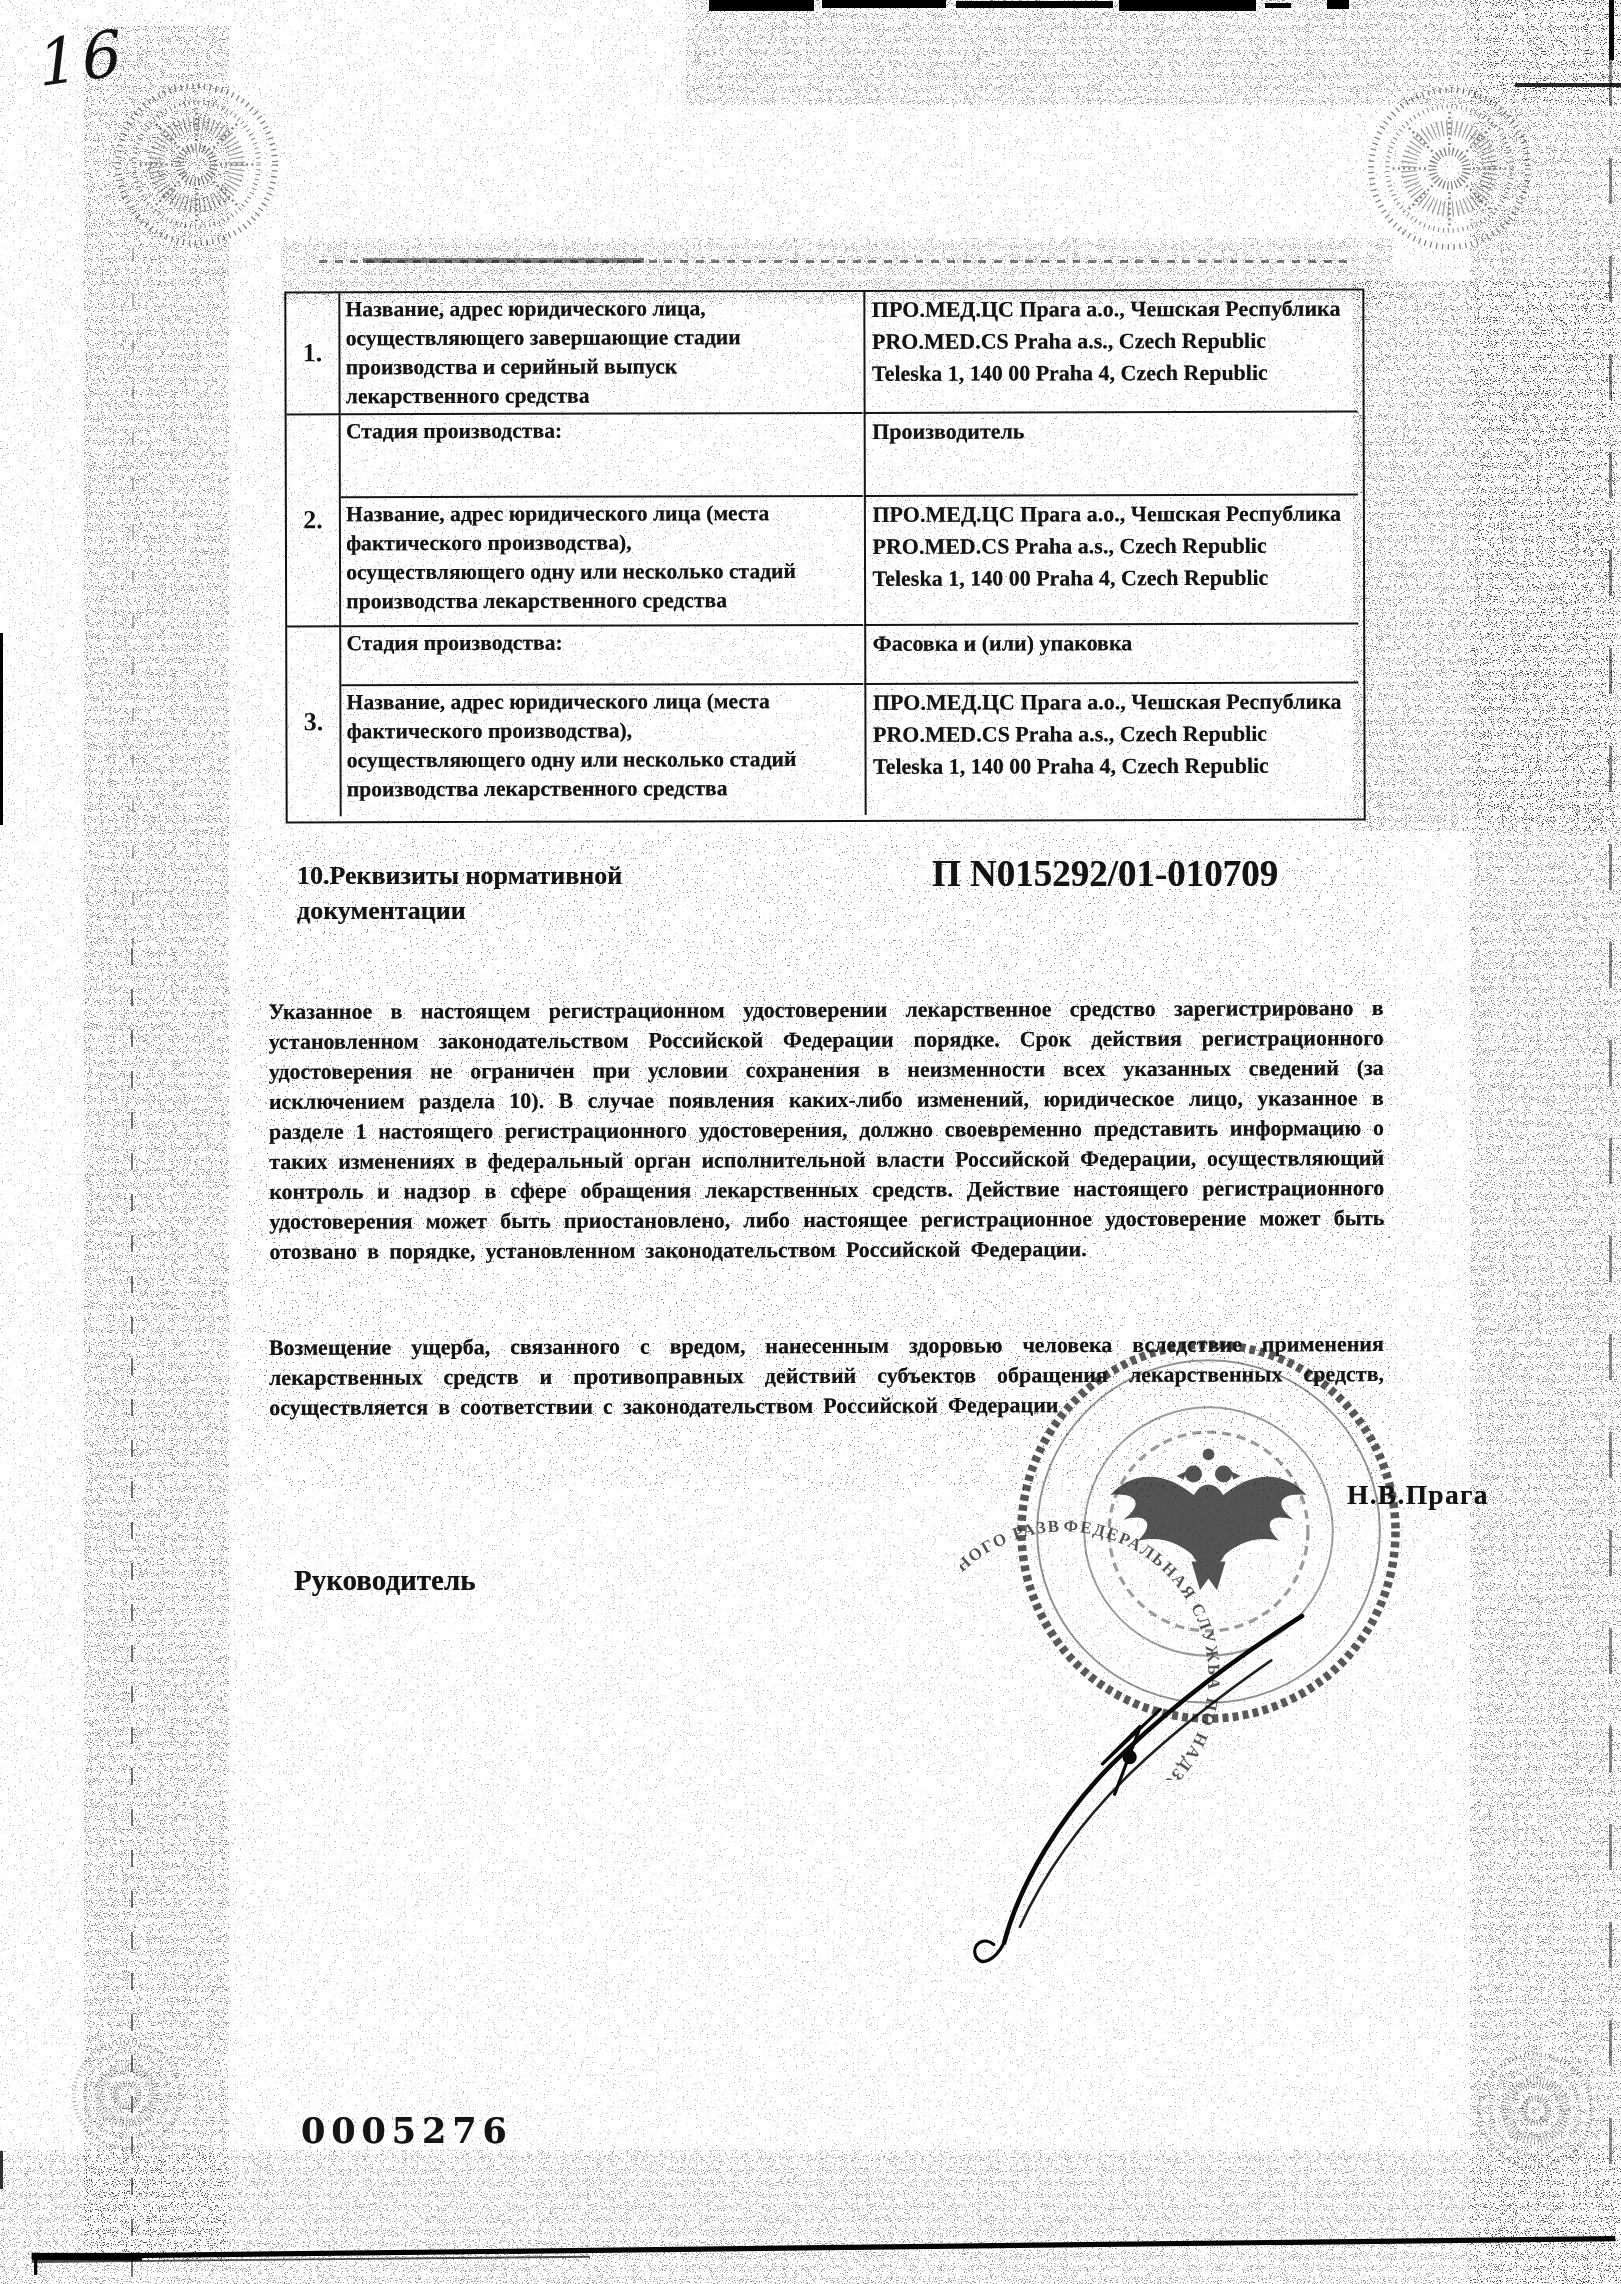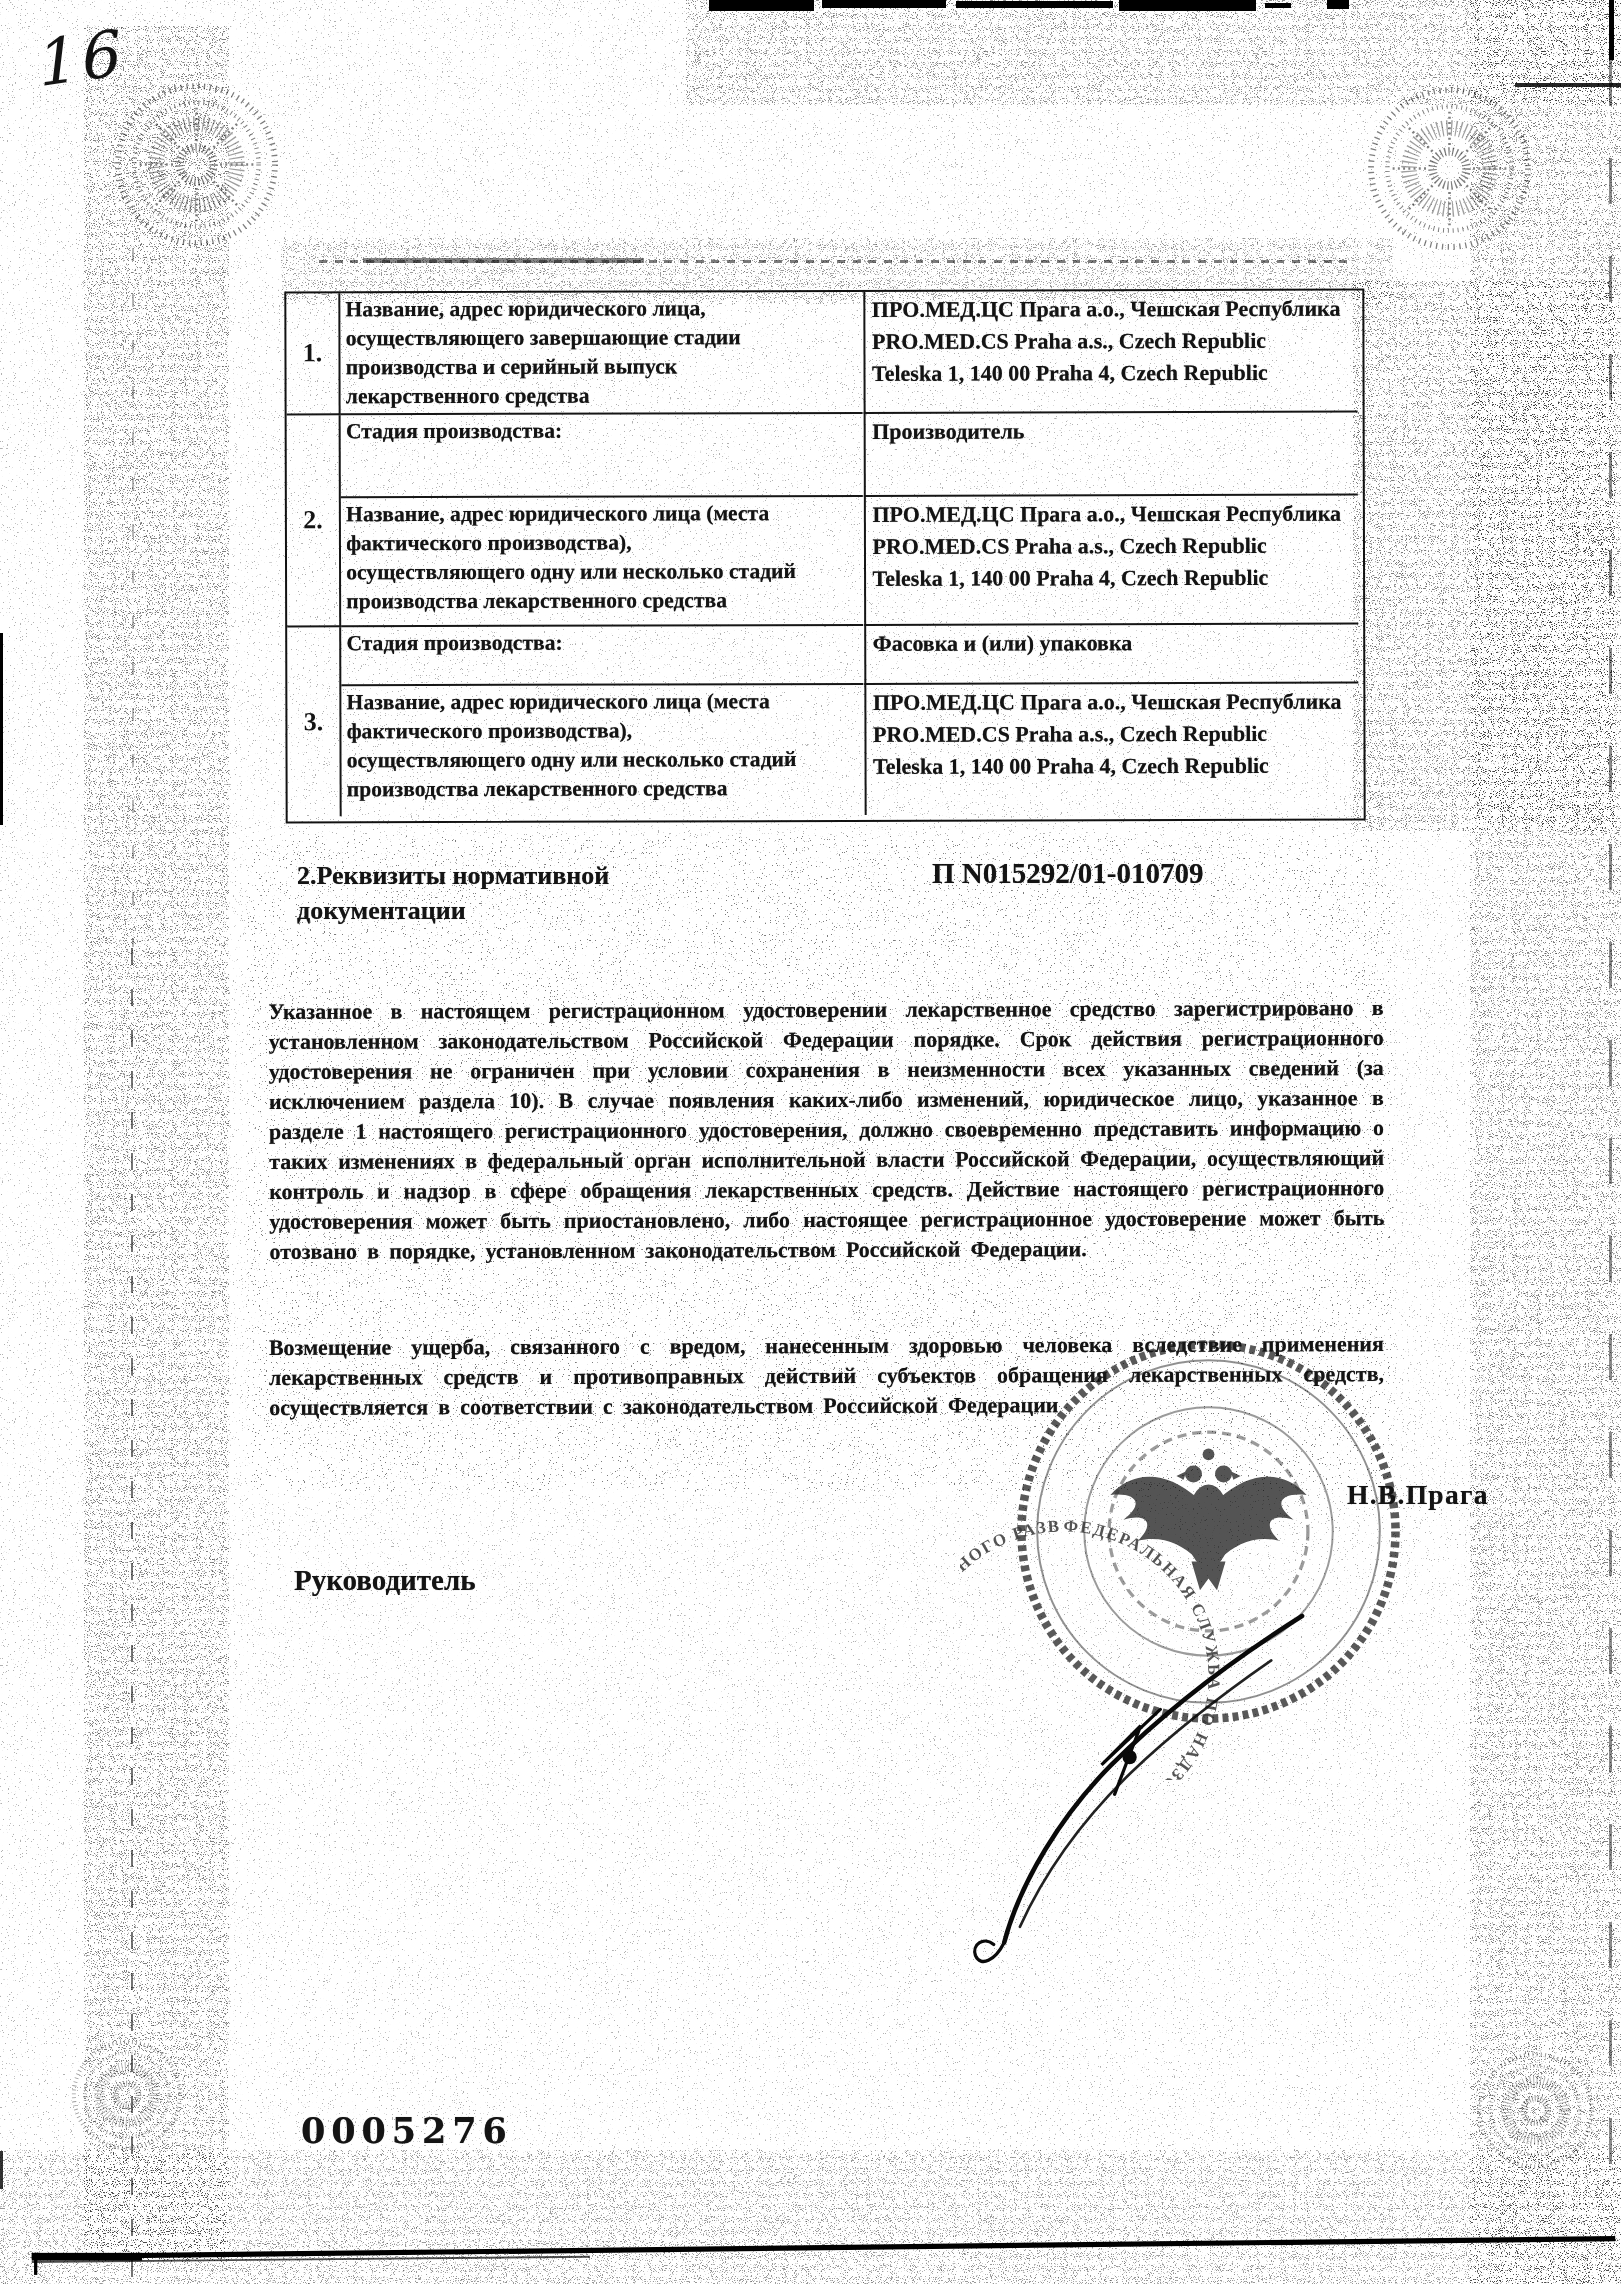--- a/index.html
+++ b/index.html
@@ -133,7 +133,7 @@
 Teleska 1, 140 00 Praha 4, Czech Republic</div>
 </div>
 
-<div class="abs h10 pre ink" style="left:297px;top:858px;width:458px">2.Реквизиты нормативной
+<div class="abs h10 pre ink" style="left:297px;top:858px;width:458px">10.Реквизиты нормативной
 документации</div>
 <div class="abs h10 ink" style="left:932px;top:856px;font-size:29px">П N015292/01-010709</div>
 

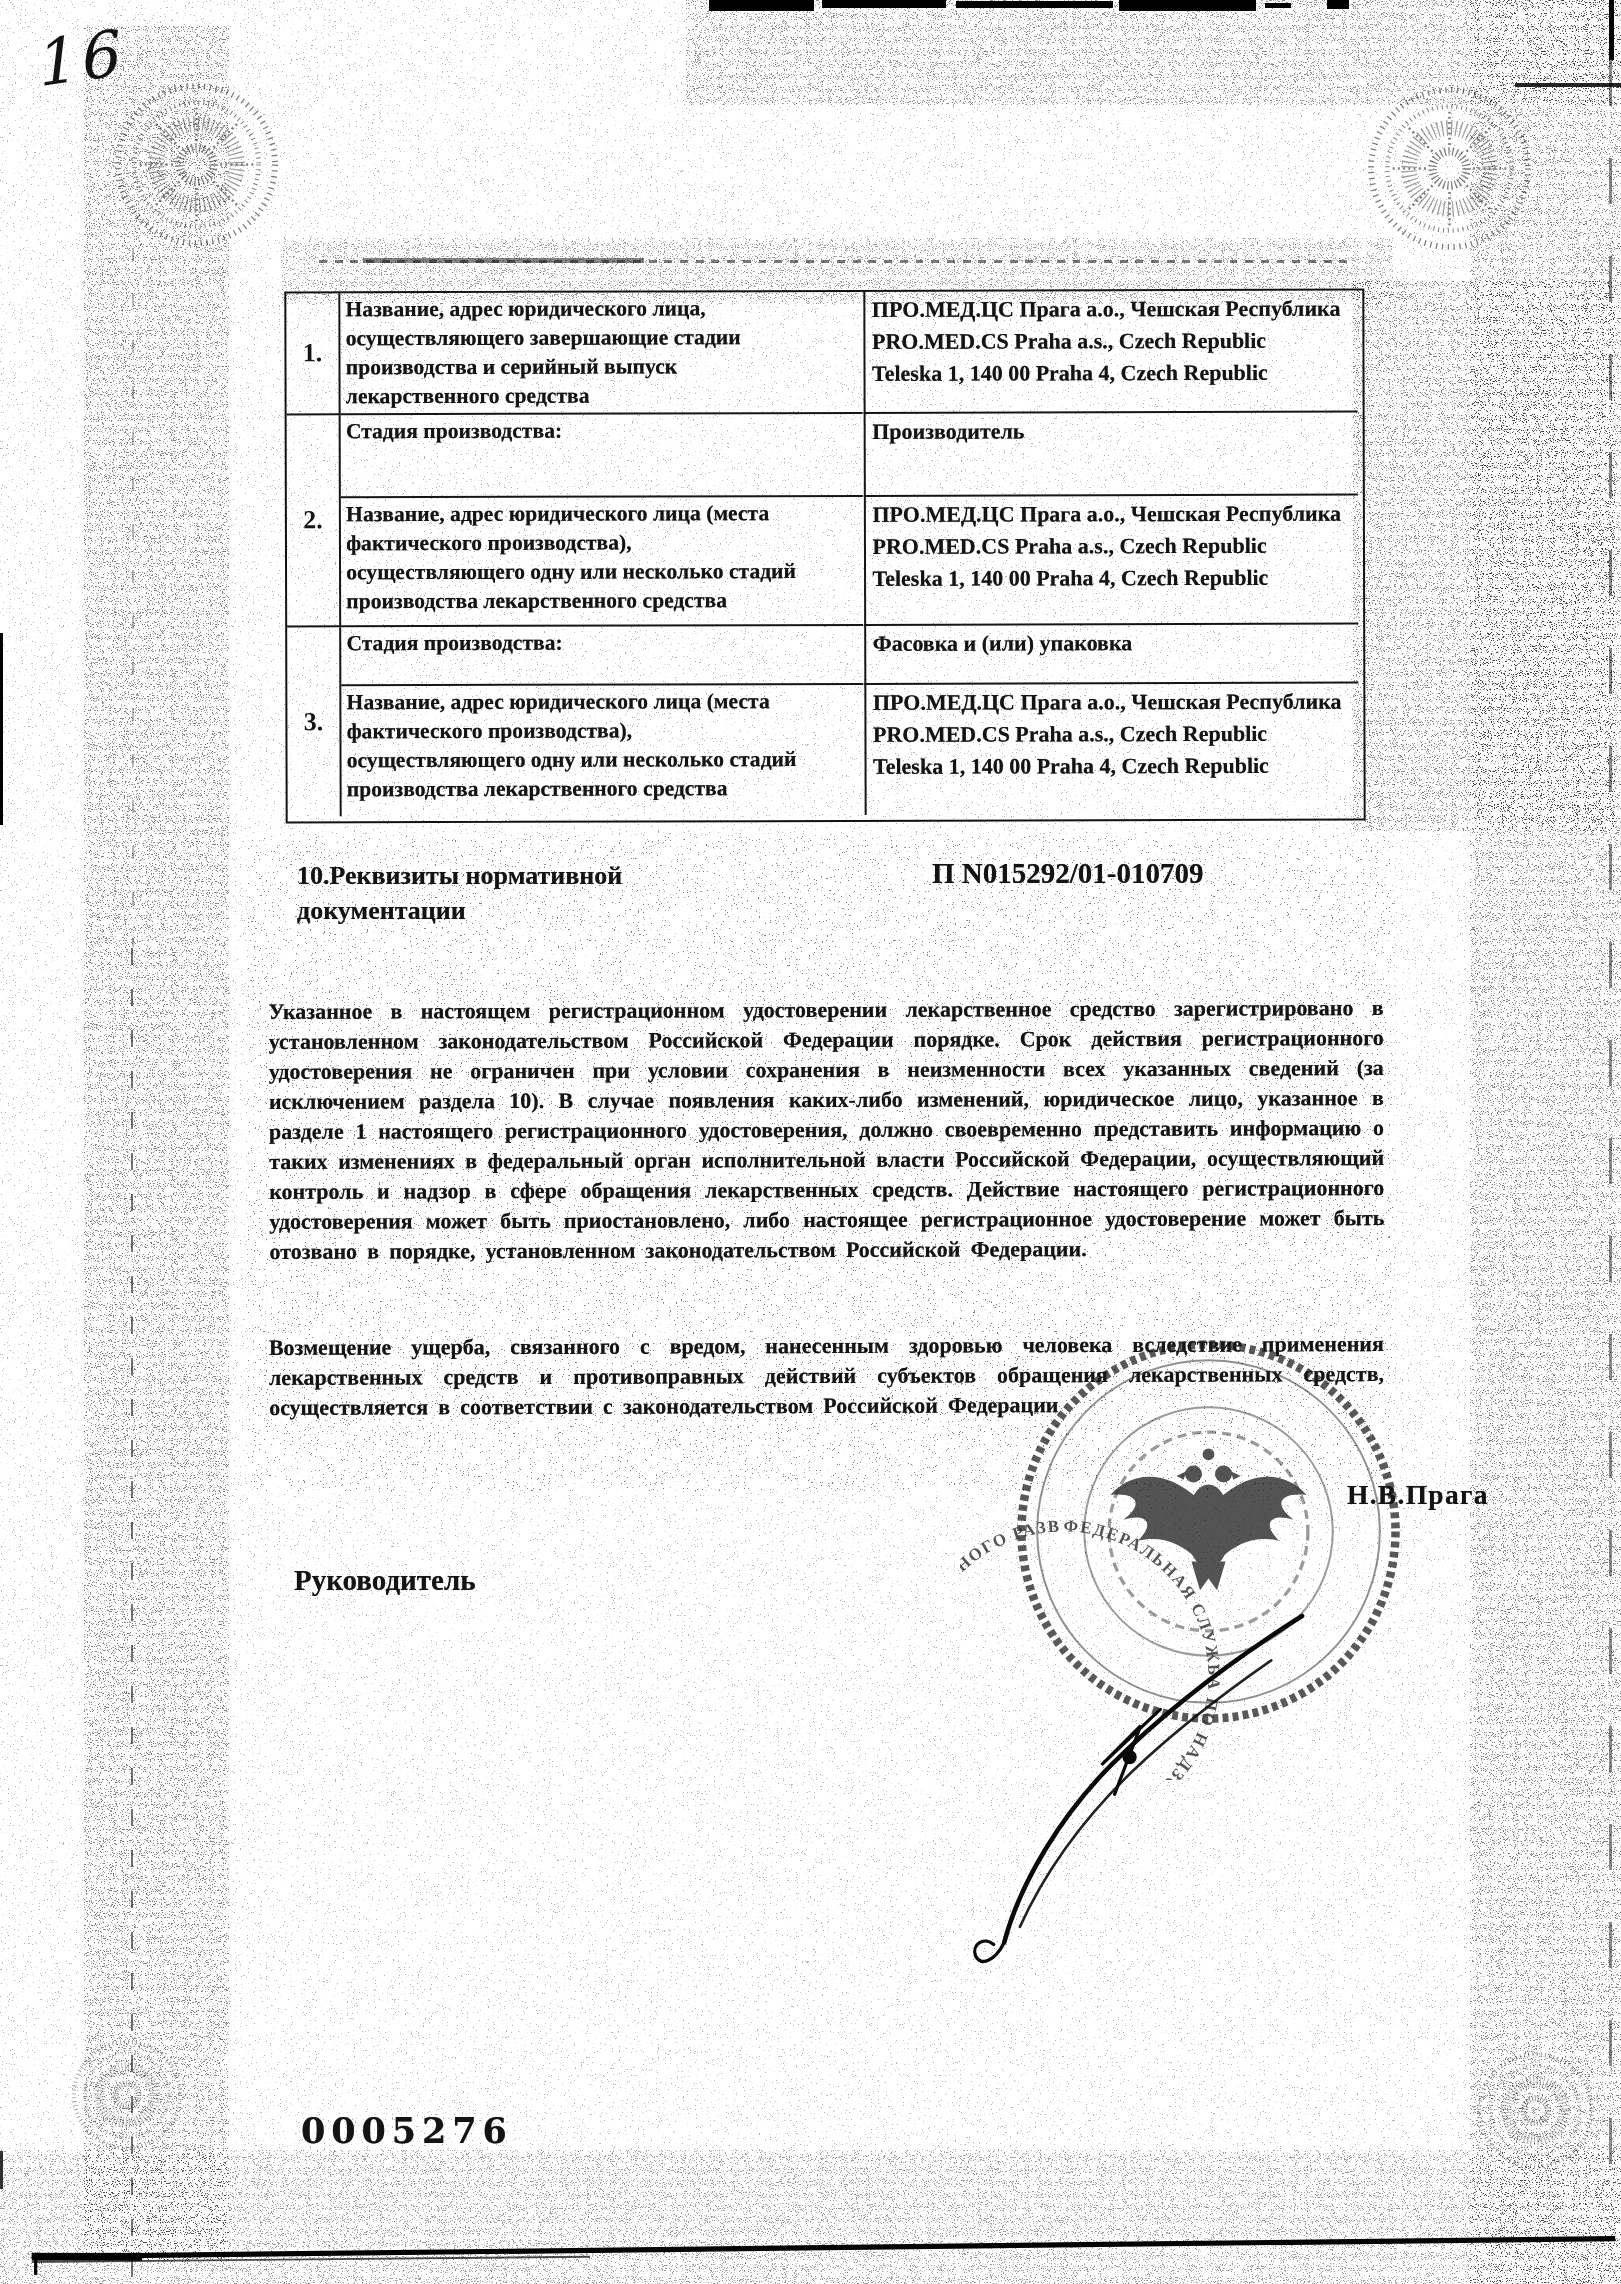--- a/index.html
+++ b/index.html
@@ -135,7 +135,7 @@
 
 <div class="abs h10 pre ink" style="left:297px;top:858px;width:458px">10.Реквизиты нормативной
 документации</div>
-<div class="abs h10 ink" style="left:932px;top:856px;font-size:29px">П N015292/01-010709</div>
+<div class="abs h10 ink" style="left:932px;top:856px;font-size:37px">П N015292/01-010709</div>
 
 <div class="abs para ink" style="left:269px;top:995px;width:1115px">Указанное в настоящем регистрационном удостоверении лекарственное средство зарегистрировано в установленном законодательством Российской Федерации порядке. Срок действия регистрационного удостоверения не ограничен при условии сохранения в неизменности всех указанных сведений (за исключением раздела 10). В случае появления каких-либо изменений, юридическое лицо, указанное в разделе 1 настоящего регистрационного удостоверения, должно своевременно представить информацию о таких изменениях в федеральный орган исполнительной власти Российской Федерации, осуществляющий контроль и надзор в сфере обращения лекарственных средств. Действие настоящего регистрационного удостоверения может быть приостановлено, либо настоящее регистрационное удостоверение может быть отозвано в порядке, установленном законодательством Российской Федерации.</div>
 <div class="abs para ink" style="left:269px;top:1331px;width:1115px;font-weight:700">Возмещение ущерба, связанного с вредом, нанесенным здоровью человека вследствие применения лекарственных средств и противоправных действий субъектов обращения лекарственных средств, осуществляется в соответствии с законодательством Российской Федерации</div>

